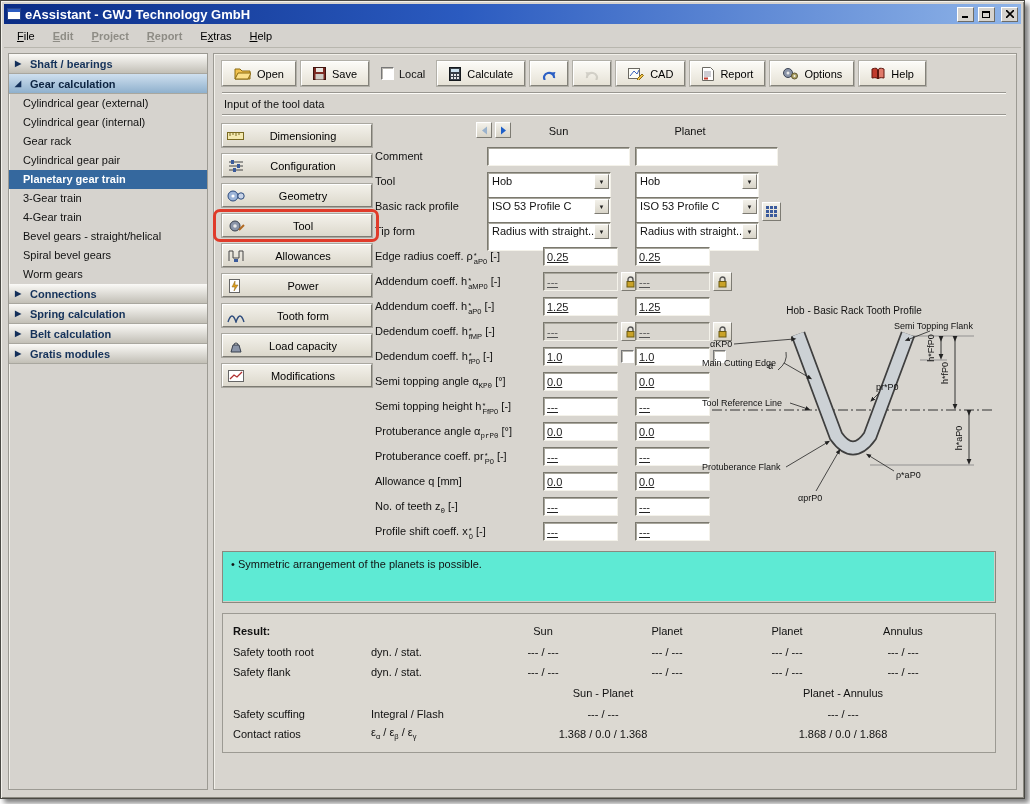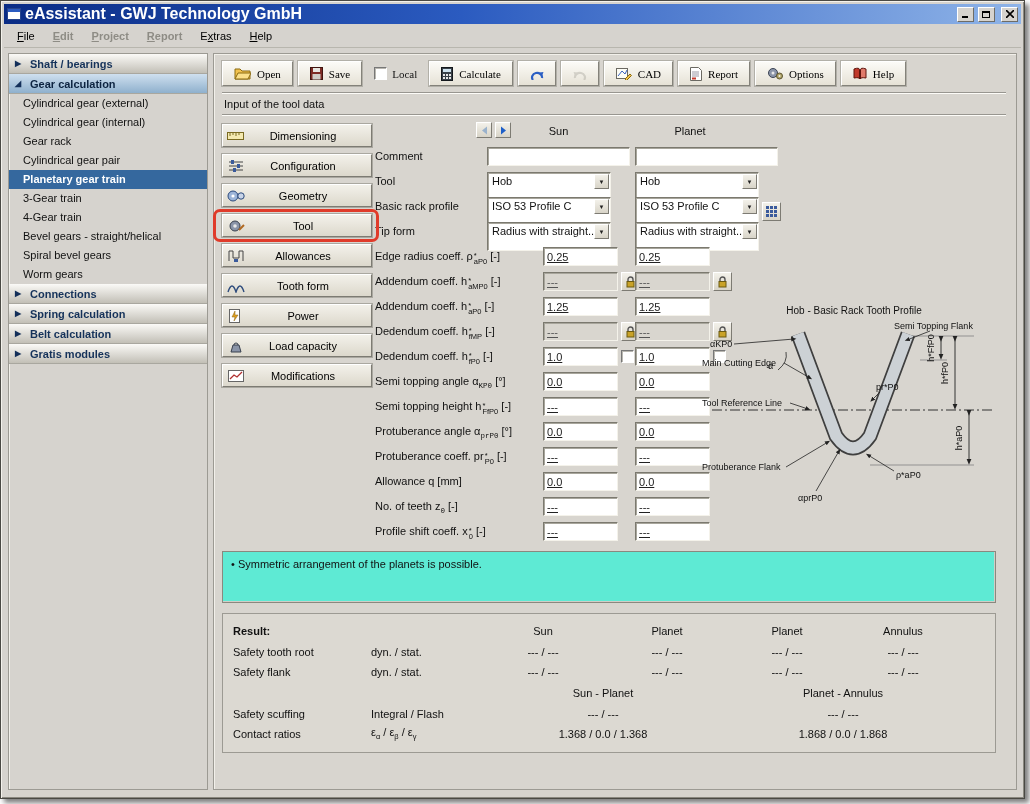--- a/index.html
+++ b/index.html
@@ -11,7 +11,7 @@
   
   .titlebar{height:20px;background:linear-gradient(90deg,#0a2c85 0%,#2b5bc0 45%,#8fb4e8 100%);
             display:flex;align-items:center;padding:0 3px;gap:4px;}
-  .titlebar .title{color:#fff;font-size:16px;font-weight:bold;flex:1;white-space:nowrap;}
+  .titlebar .title{color:#fff;font-size:13px;font-weight:bold;flex:1;white-space:nowrap;}
   .win-btn{width:17px;height:15px;background:#d6d3ce;border:1px solid;border-color:#fff #6e6c66 #6e6c66 #fff;
            display:flex;align-items:center;justify-content:center;padding:0;}
   .win-btn.close{margin-left:2px;}

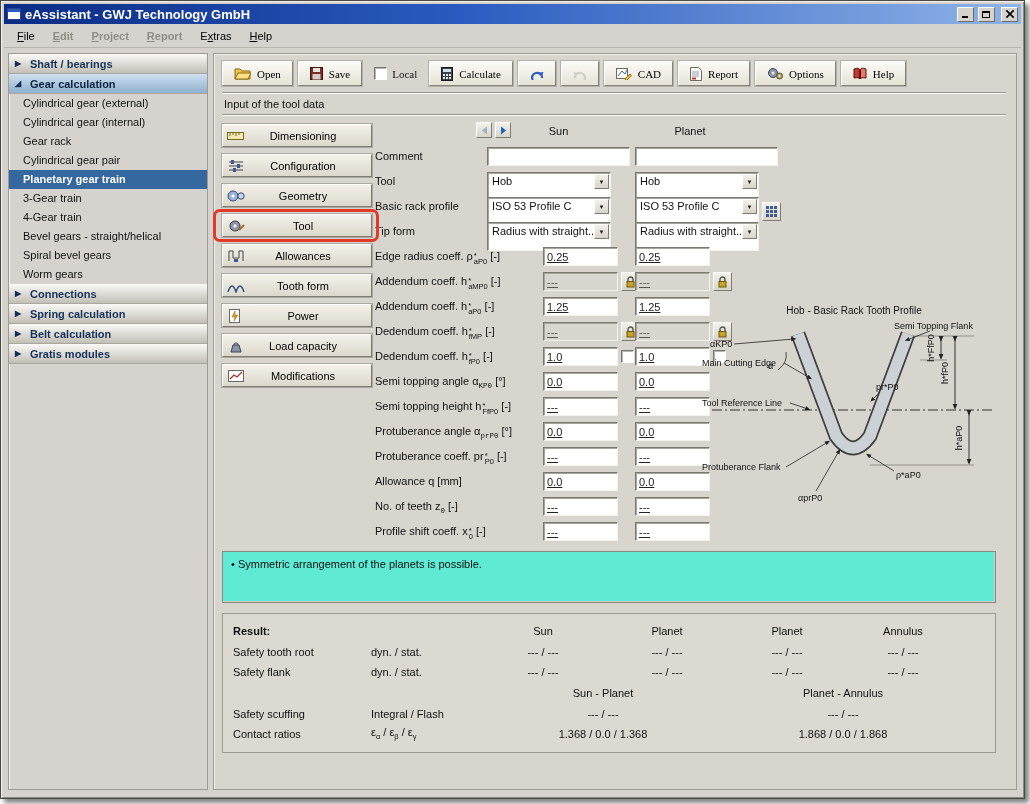--- a/index.html
+++ b/index.html
@@ -30,7 +30,7 @@
   .side-item.selected{background:#35689e;color:#fff;font-weight:bold;}
   .main{flex:1;border:1px solid #9c9a93;background:#d8d5cf;padding:4px 10px 0 8px;position:relative;box-shadow:inset 1px 1px 0 #f2f0ea;}
   
-  .toolbar{display:flex;gap:5px;align-items:center;padding:3px 0 6px;border-bottom:1px solid #989690;box-shadow:0 1px 0 #fdfcf8;font-family:Liberation Serif, serif;}
+  .toolbar{display:flex;gap:5px;align-items:center;padding:3px 0 6px;border-bottom:1px solid #989690;box-shadow:0 1px 0 #fdfcf8;}
   .tb-btn{height:25px;display:flex;align-items:center;gap:6px;padding:0 11px;font-size:11px;
           background:linear-gradient(#fcfbf7,#e6e2d6);border:1px solid;border-color:#fff #84827a #84827a #fff;outline:1px solid #b2b0a8;}
   .tb-btn.icon-only{padding:0 10px;}

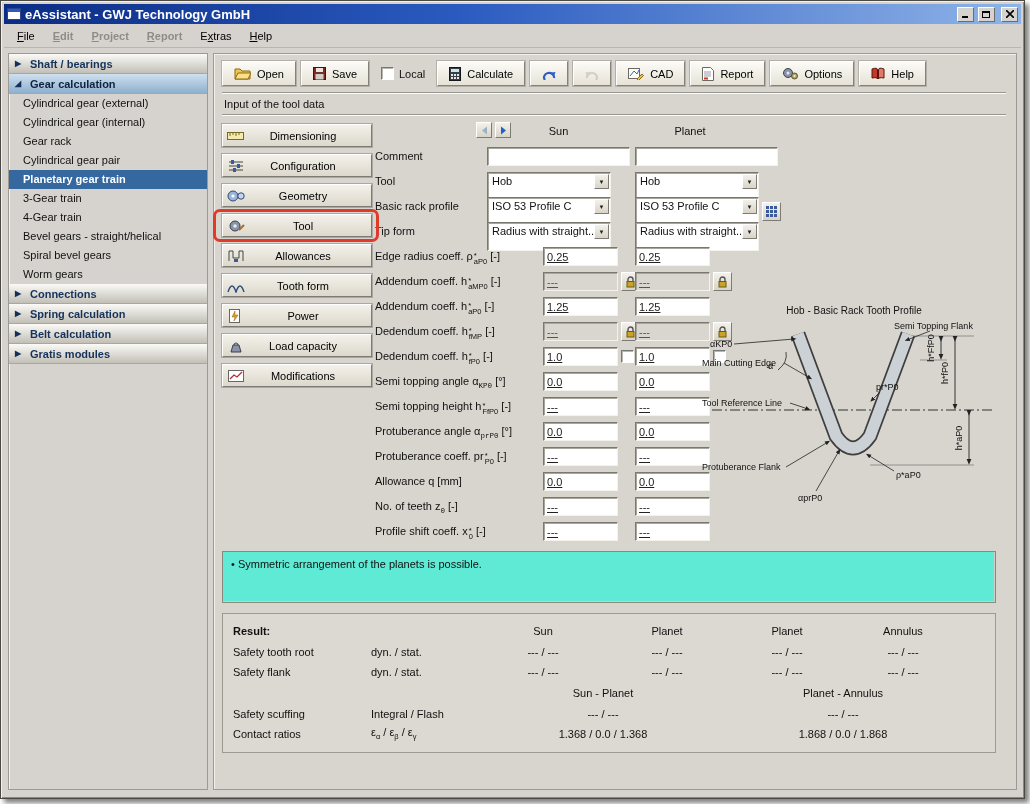--- a/index.html
+++ b/index.html
@@ -364,24 +364,24 @@
                 <span class="nav-icon">
                   <span class="icn">
                     <svg width="18" height="14">
-                      <path d="M1 13 q4-12 8 0 q4-12 8 0" fill="none" stroke="#2c4a7c" stroke-width="1.4"></path>
-                    </svg>
-                  </span>
-                </span>
-                <span class="nav-label">Tooth form</span>
-              </button>
-            </div>
-            <div class="nav-wrap">
-              <button class="nav-btn">
-                <span class="nav-icon">
-                  <span class="icn">
-                    <svg width="18" height="14">
                       <rect x="2.5" y="0.5" width="10" height="13" fill="#fff" stroke="#666"></rect>
                       <path d="M8 2 l-3 6 h3 l-1 4 4-6 h-3 z" fill="#e0a020" stroke="#8a6210" stroke-width="0.5"></path>
                     </svg>
                   </span>
                 </span>
                 <span class="nav-label">Power</span>
+              </button>
+            </div>
+            <div class="nav-wrap">
+              <button class="nav-btn">
+                <span class="nav-icon">
+                  <span class="icn">
+                    <svg width="18" height="14">
+                      <path d="M1 13 q4-12 8 0 q4-12 8 0" fill="none" stroke="#2c4a7c" stroke-width="1.4"></path>
+                    </svg>
+                  </span>
+                </span>
+                <span class="nav-label">Tooth form</span>
               </button>
             </div>
             <div class="nav-wrap">

